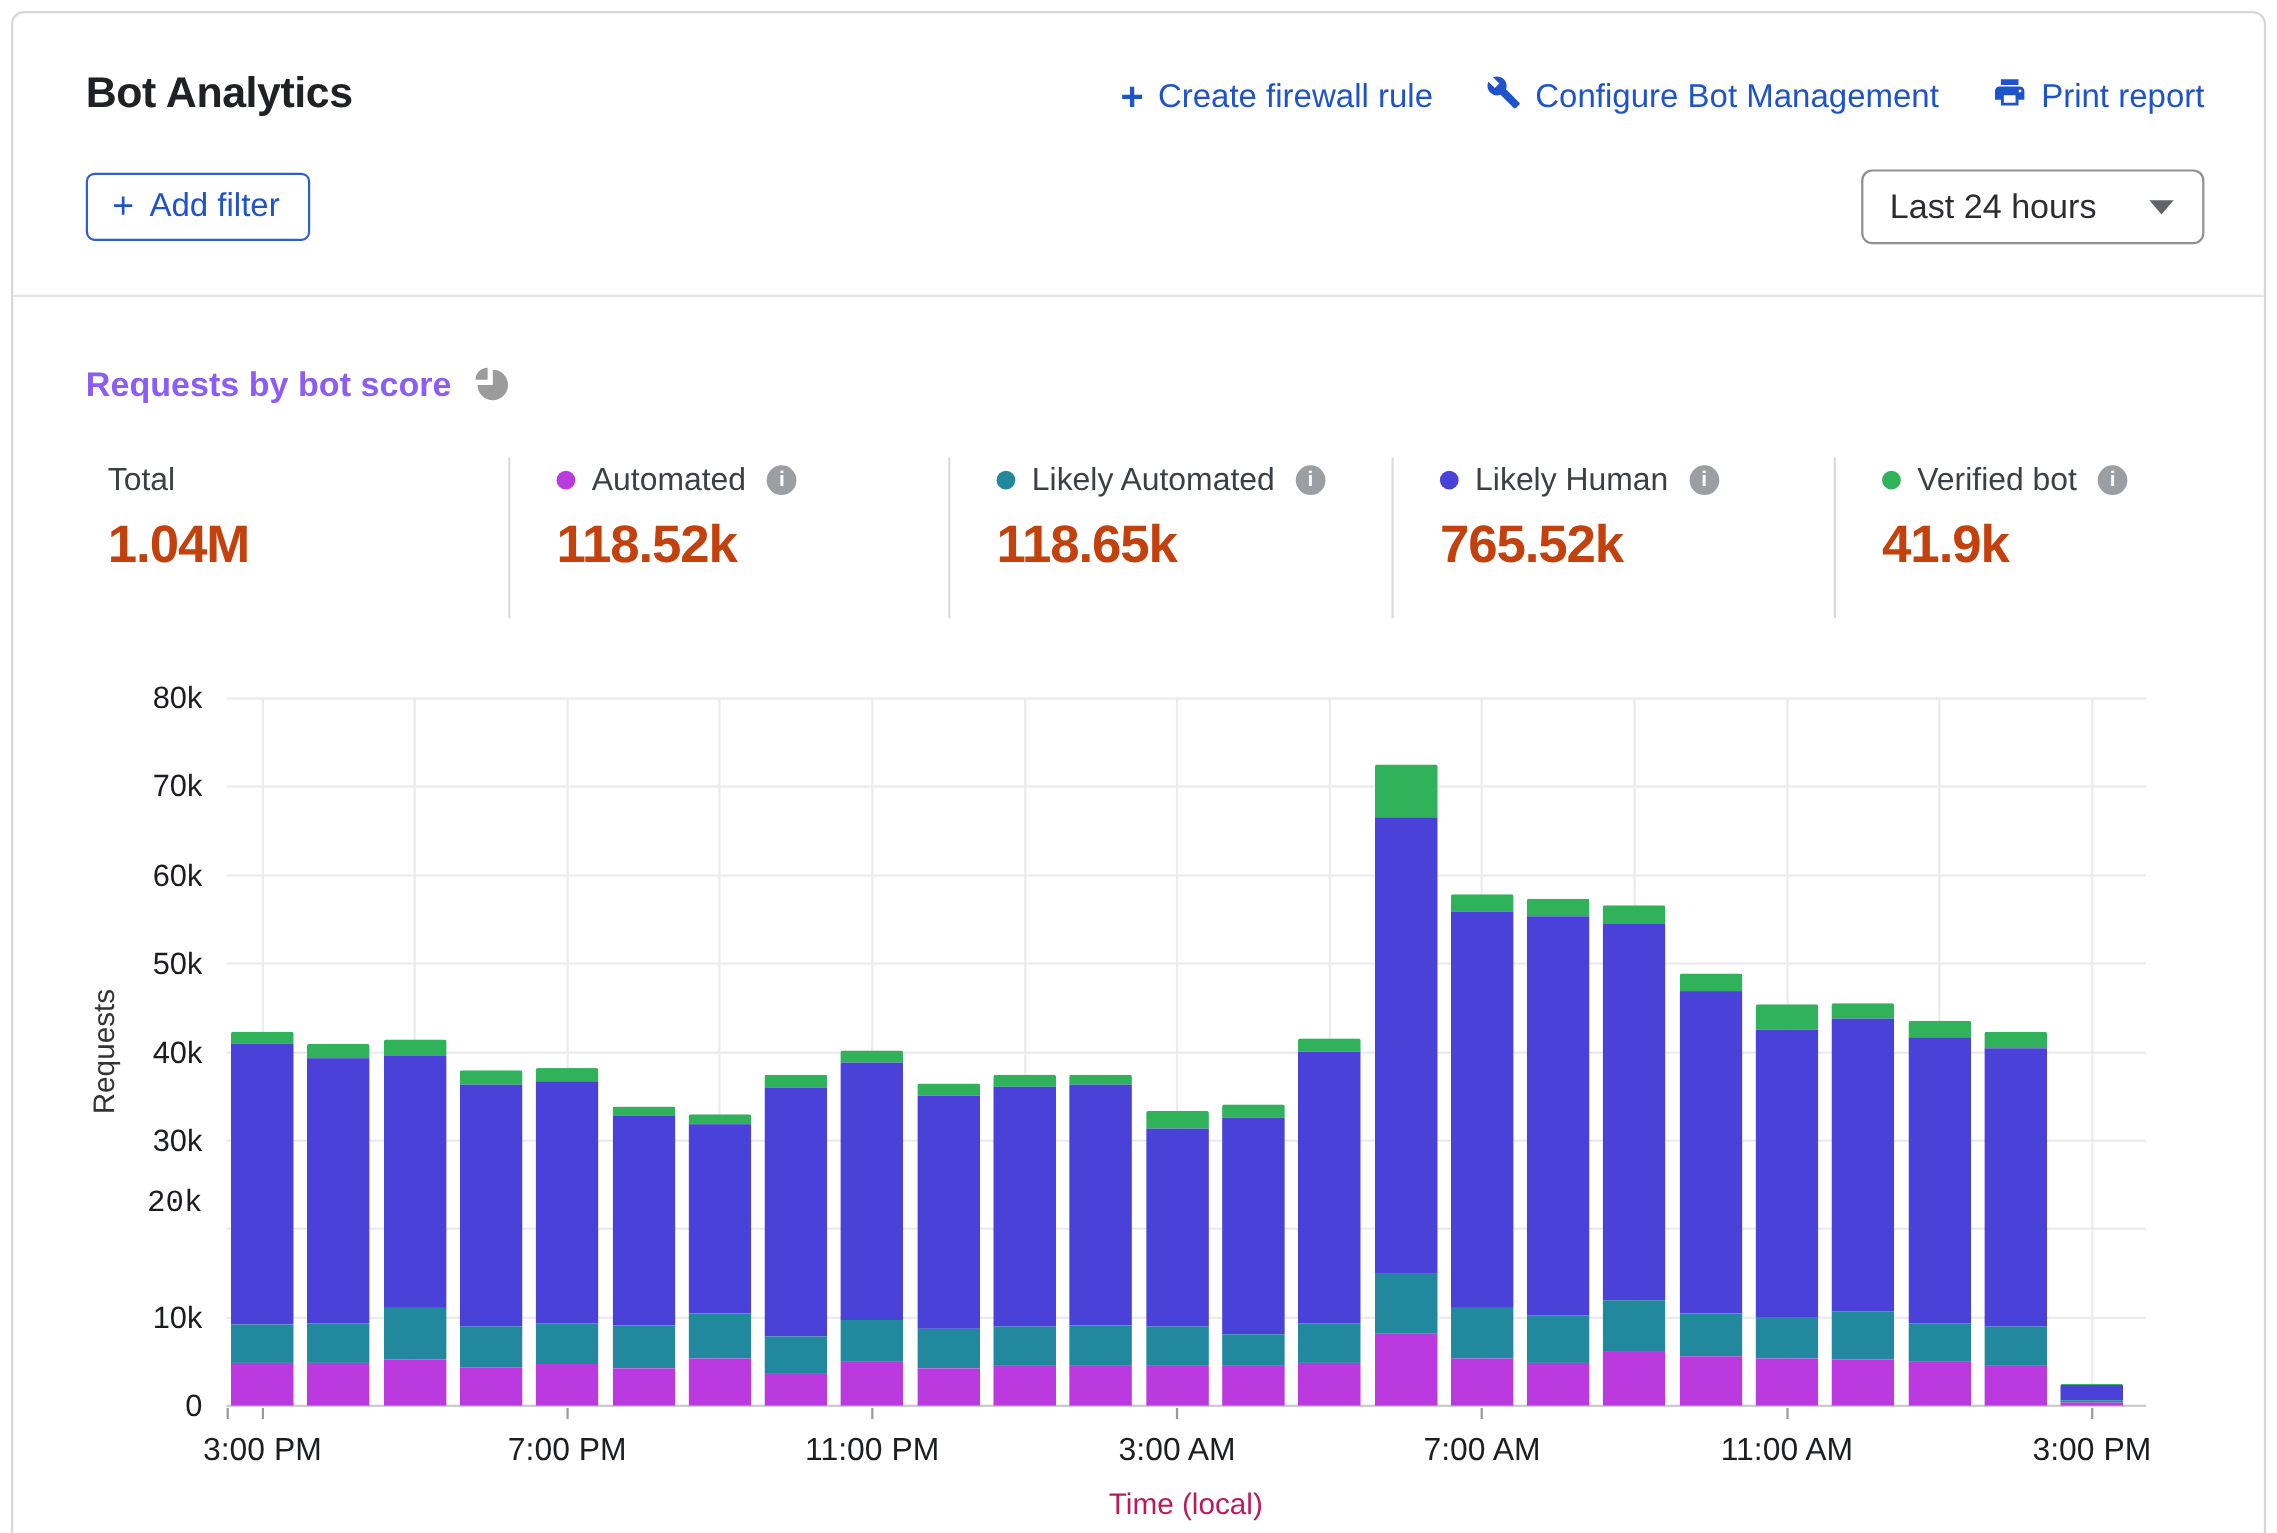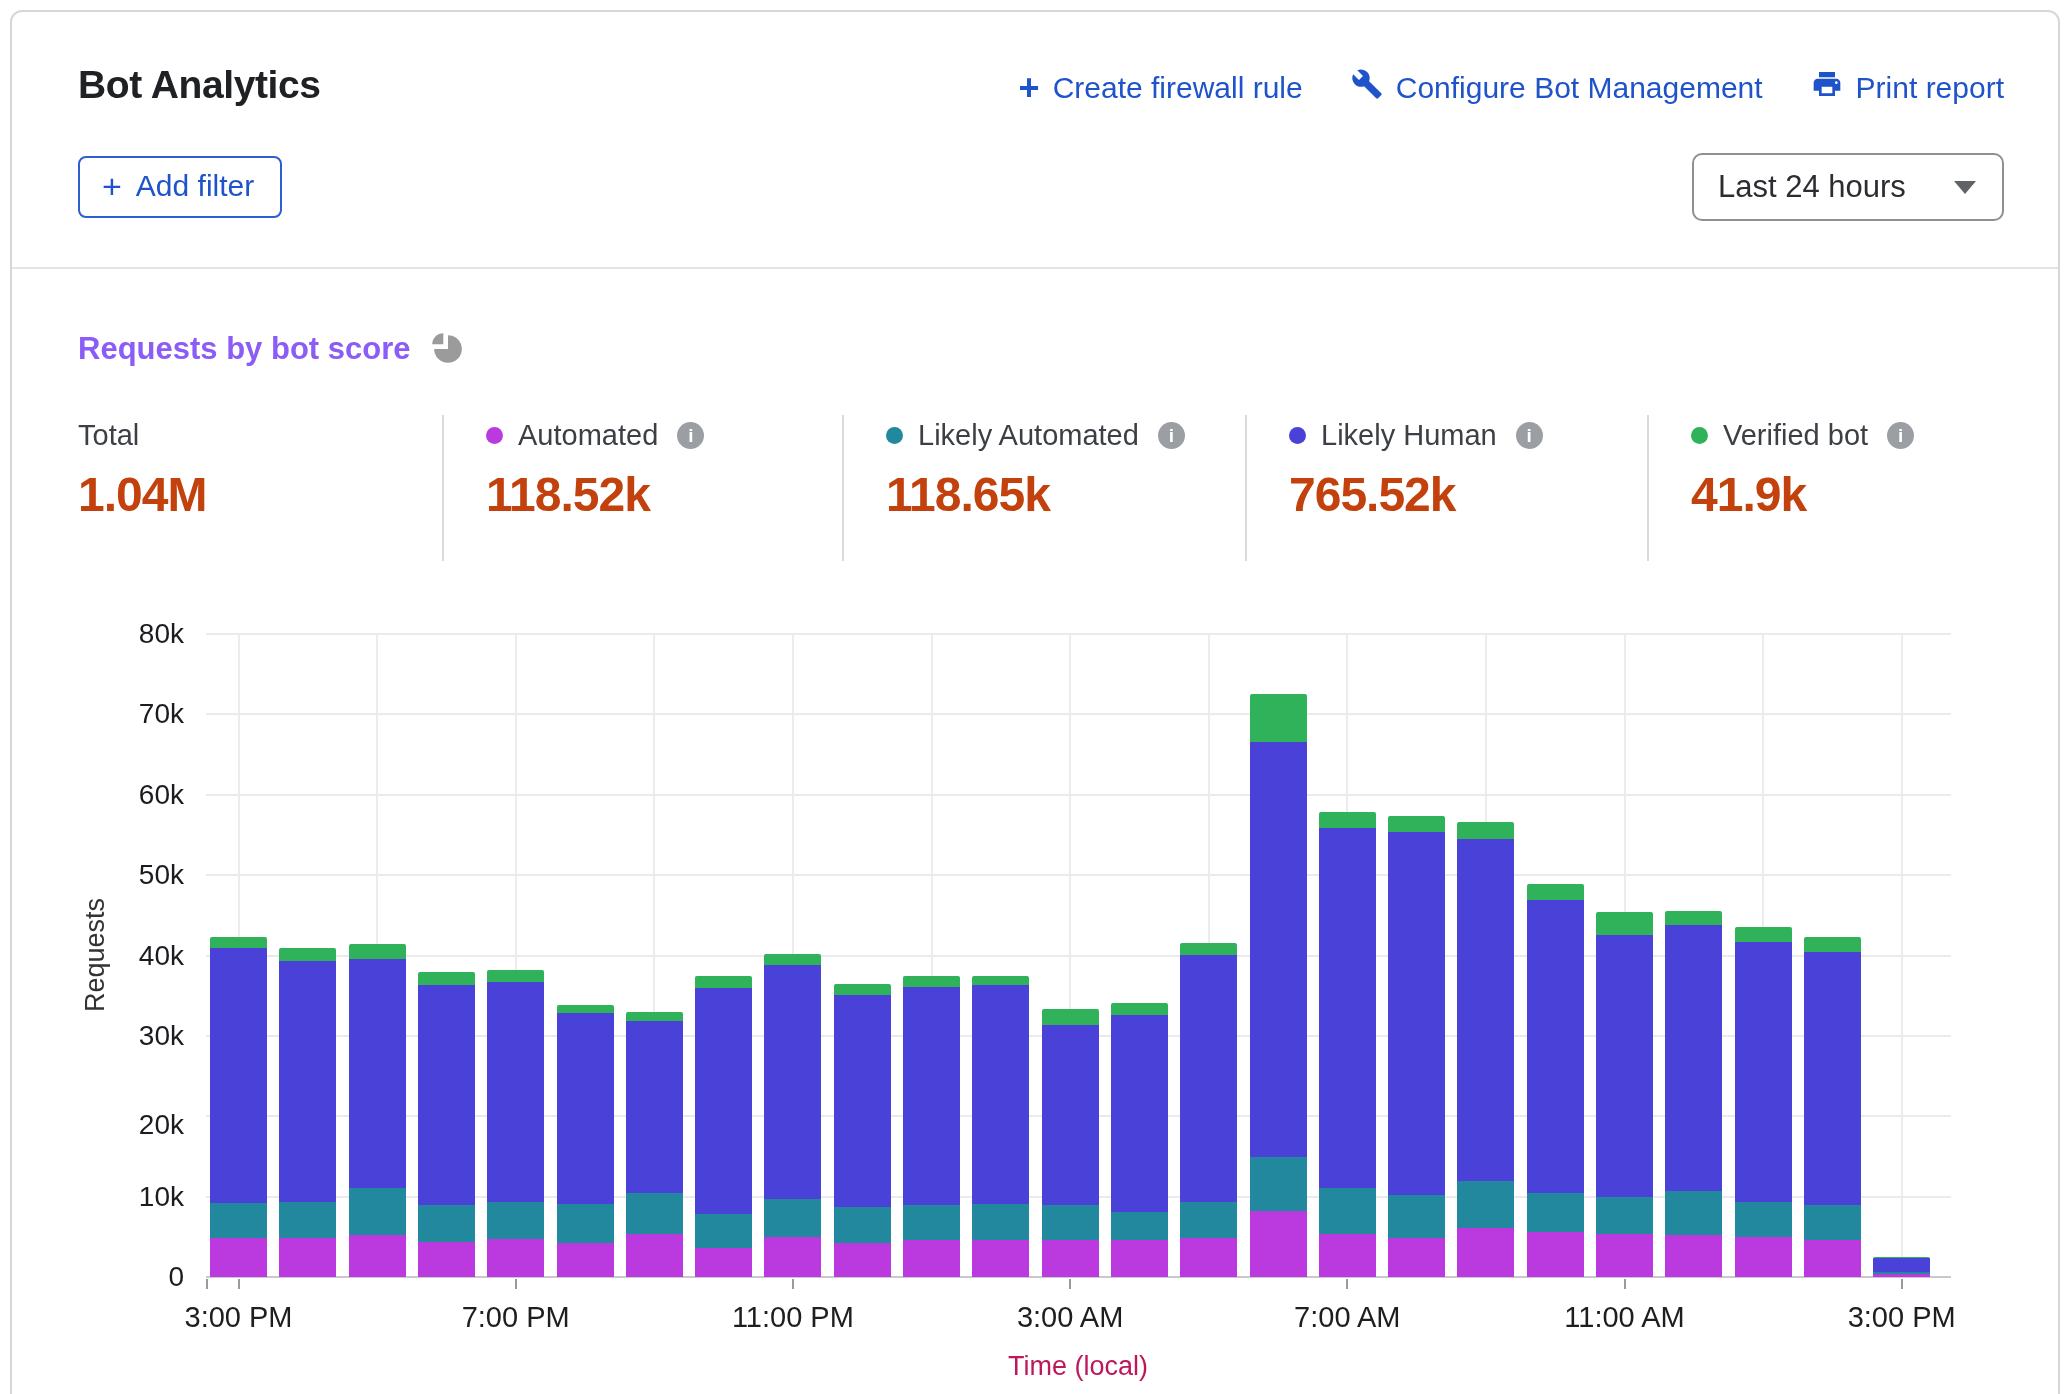--- a/index.html
+++ b/index.html
@@ -33,7 +33,7 @@
   .stats { margin-top:48px; display:flex; align-items:flex-start; }
   .stat { padding-top:4px; min-height:146px; }
   .stat + .stat { border-left:2px solid #dadadd; padding-left:42px; }
-  .stat-c1 { width:364px; } .stat-c2 { width:400px; } .stat-c3 { width:403px; }
+  .stat-c1 { width:364px;margin-left:20px; } .stat-c2 { width:400px; } .stat-c3 { width:403px; }
   .stat-c4 { width:402px; } .stat-c5 { width:auto; }
   .stat-label-row { display:flex; align-items:center; gap:15px; font-size:29px; color:#3c3f45; }
   .dot { width:17px; height:17px; border-radius:50%; background:#999; flex:0 0 auto; }

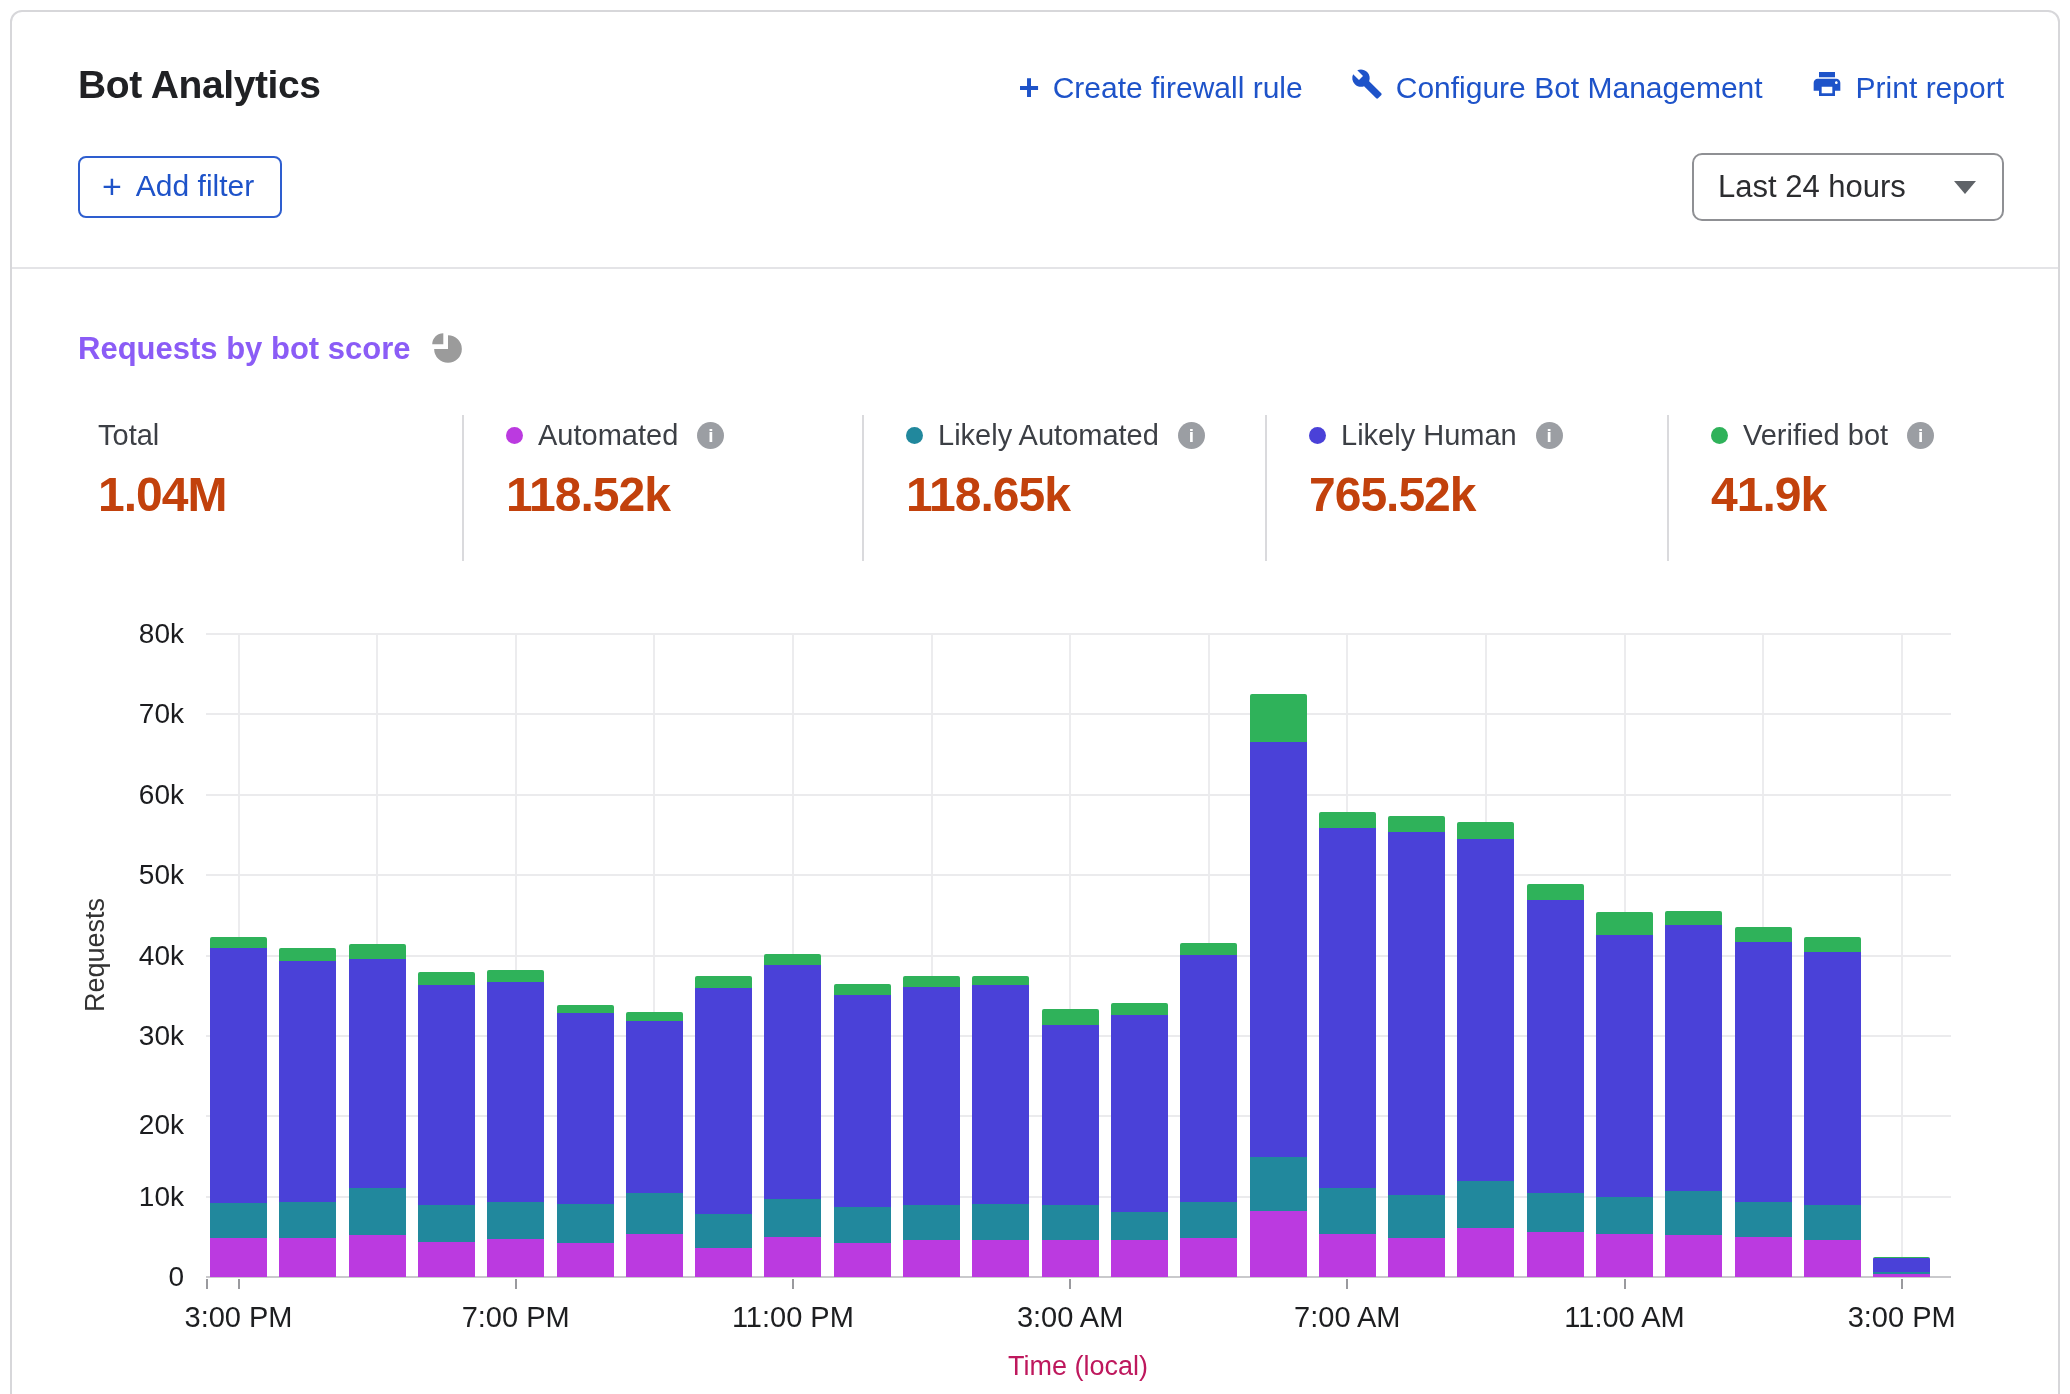--- a/index.html
+++ b/index.html
@@ -331,7 +331,7 @@
       <div class="xaxis-title" style="left:800px; top:752px;">Time (local)</div>
     <div class="ylabel" style="top: 662px;">0</div>
         <div class="ylabel" style="top: 581.625px;">10k</div>
-        <div class="ylabel" style="top: 510px;">20k</div>
+        <div class="ylabel" style="top: 479px; font-family: Liberation Mono, monospace;">20k</div>
         <div class="ylabel" style="top: 420.875px;">30k</div>
         <div class="ylabel" style="top: 340.5px;">40k</div>
         <div class="ylabel" style="top: 260.125px;">50k</div>

